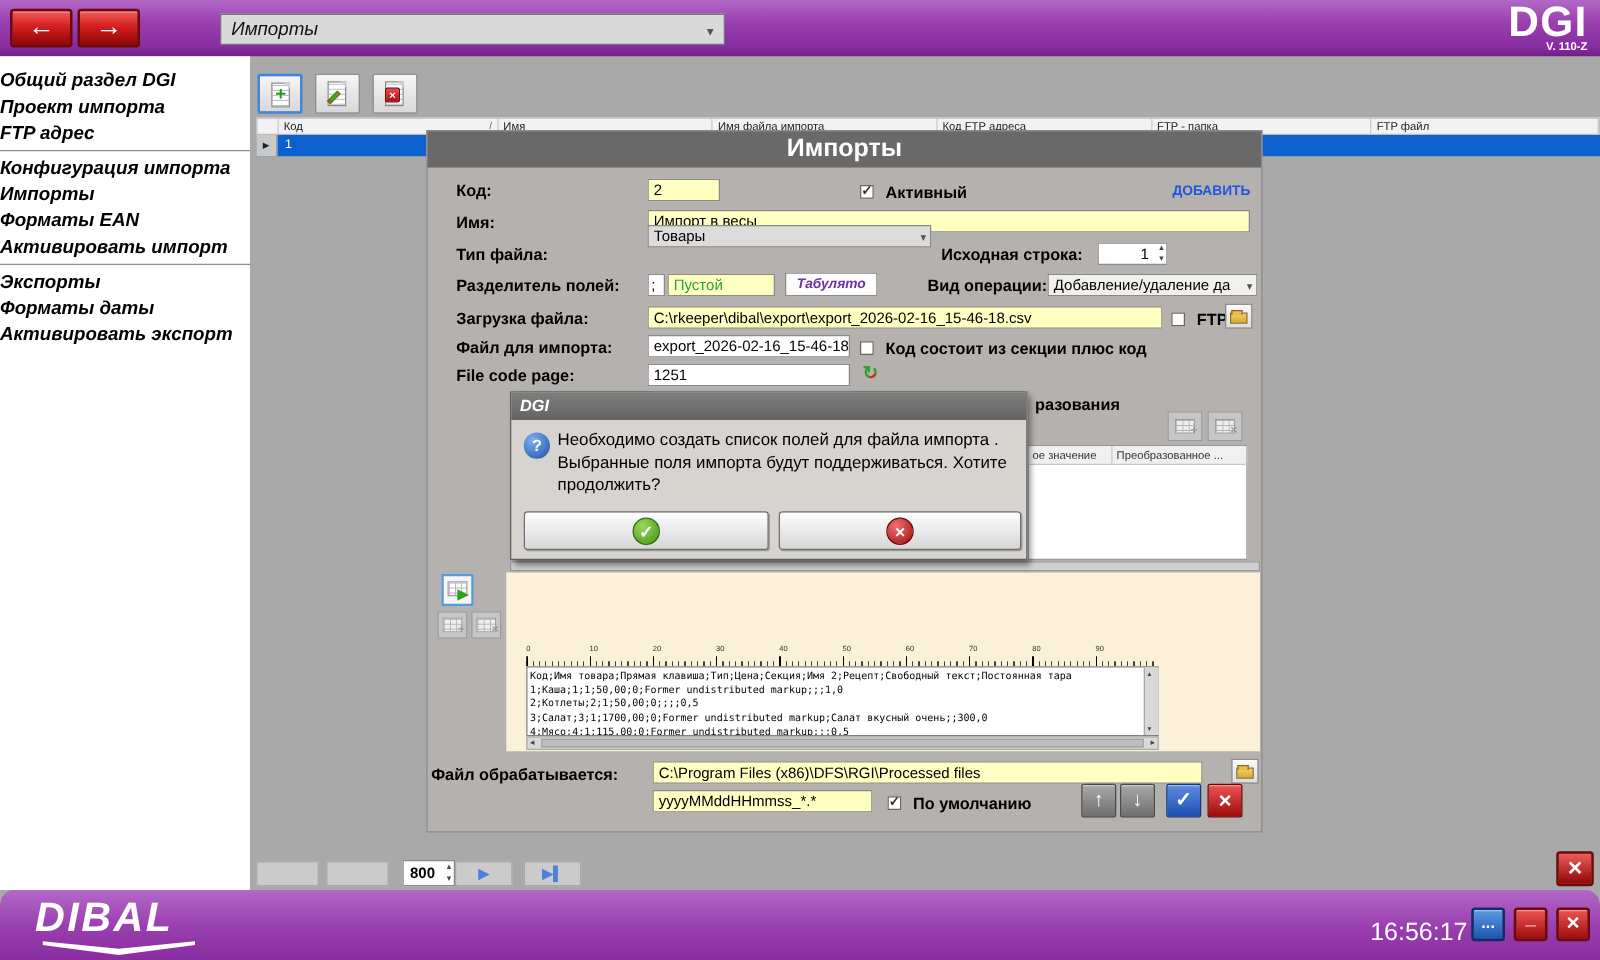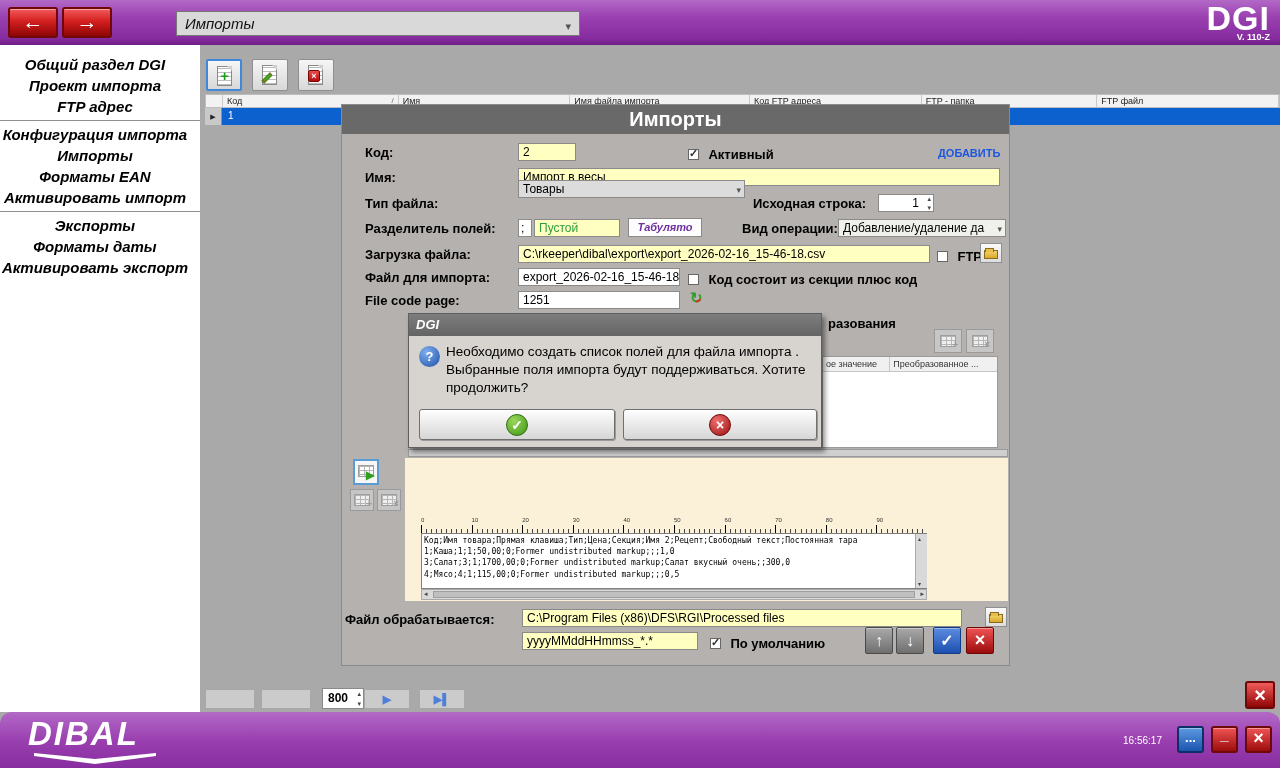--- a/index.html
+++ b/index.html
@@ -24,7 +24,7 @@
 
   
   .sidebar { position:absolute; left:0; top:45px; width:200px; height:667px; background:#fff; padding-top:9px; }
-  .side-item { height:21px; line-height:21px; text-align:center; padding-right:10px;
+  .side-item { height:21px; line-height:21px; text-align:left; padding-right:10px;
     font-size:15px; font-weight:bold; font-style:italic; color:#000; white-space:nowrap; cursor:pointer; }
   .side-div { border-top:1px solid #8f8f8f; margin:3px 0; }
 

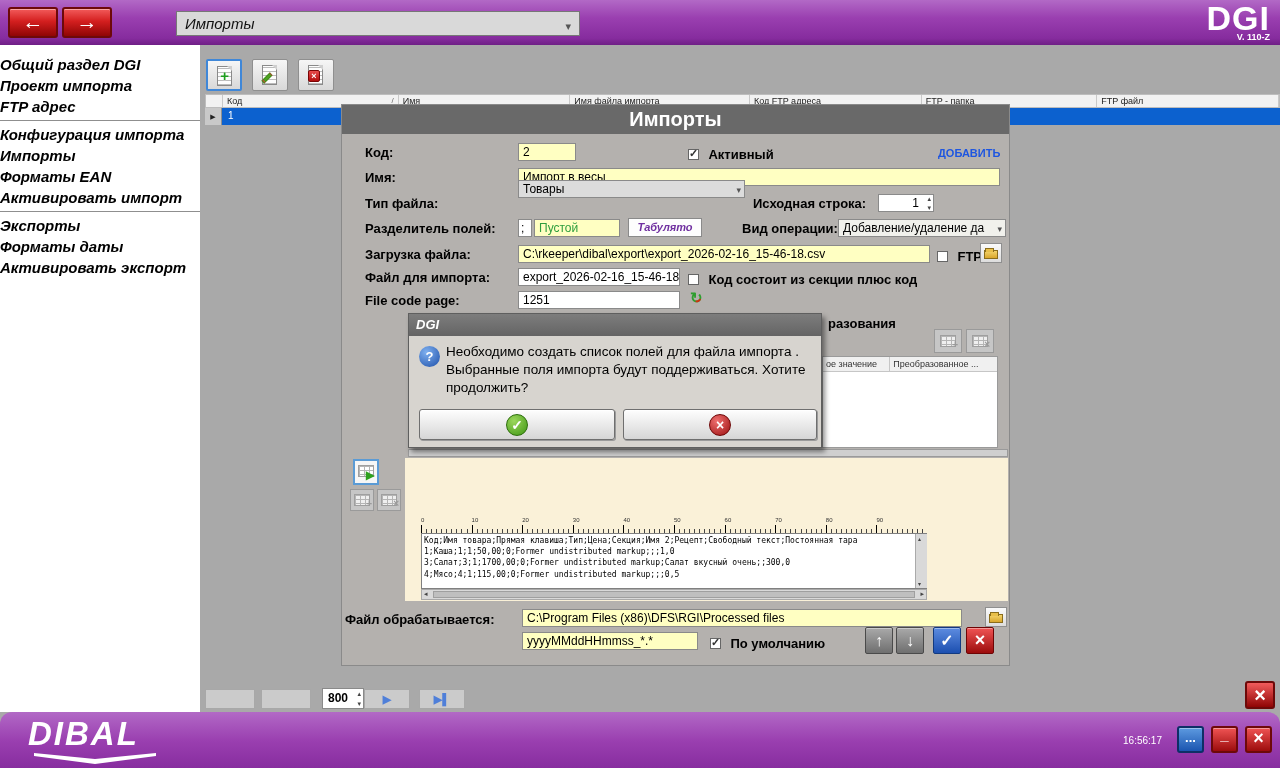--- a/index.html
+++ b/index.html
@@ -328,6 +328,7 @@
   <div class="pv-text" id="pvText">
       <div class="ln">Код;Имя товара;Прямая клавиша;Тип;Цена;Секция;Имя 2;Рецепт;Свободный текст;Постоянная тара</div>
       <div class="ln">1;Каша;1;1;50,00;0;Former undistributed markup;;;1,0</div>
+      <div class="ln">2;Котлеты;2;1;50,00;0;;;;0,5</div>
       <div class="ln">3;Салат;3;1;1700,00;0;Former undistributed markup;Салат вкусный очень;;300,0</div>
       <div class="ln">4;Мясо;4;1;115,00;0;Former undistributed markup;;;0,5</div>
     </div>

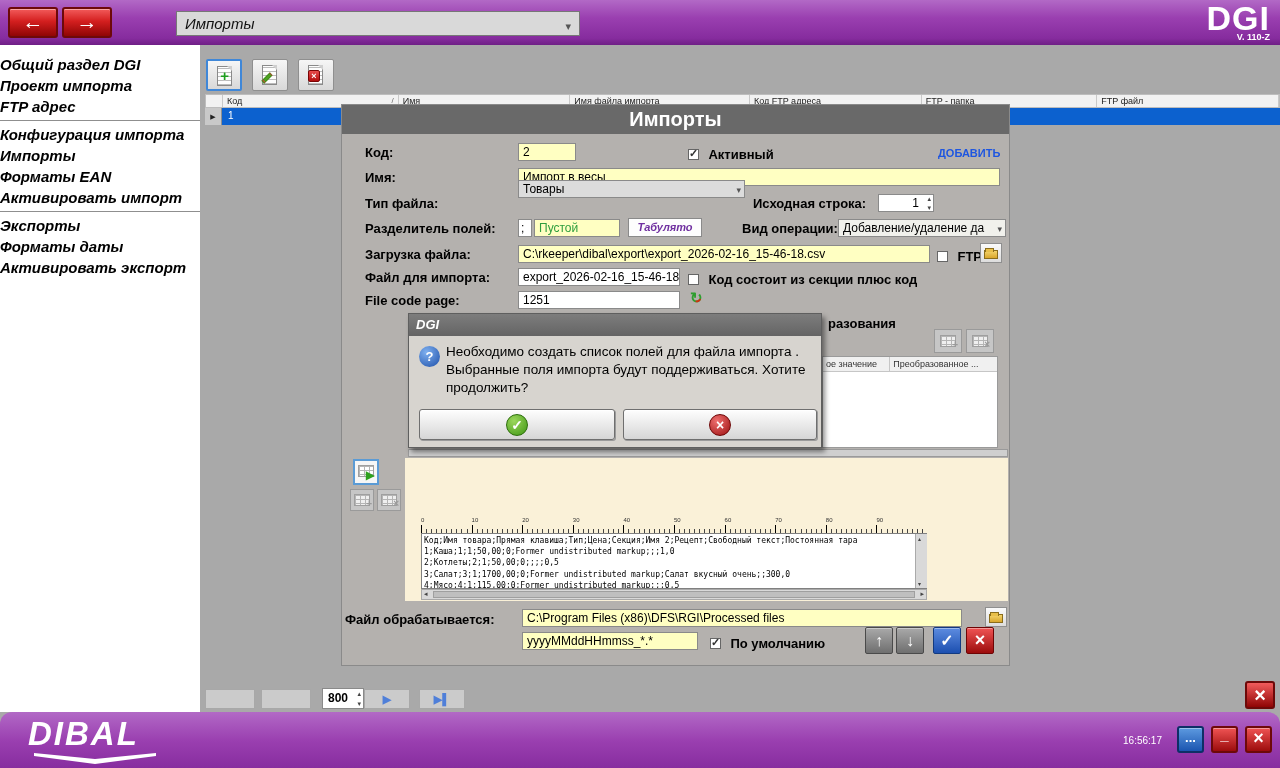--- a/index.html
+++ b/index.html
@@ -152,7 +152,7 @@
     background:linear-gradient(180deg,#b269c6 0%,#9a3fb0 40%,#862c9e 80%,#5f1574 100%);border-radius:12px; }
   .dibal { position:absolute; left:28px; top:3px; color:#fff; font-size:33px; font-weight:bold; letter-spacing:2px; font-style:italic; }
   .dibal-swoosh { position:absolute; left:34px; top:40px; }
-  .ft-time { position:absolute; right:118px; top:23px; color:#fff; font-size:10px; }
+  .ft-time { position:absolute; right:106px; top:23px; color:#fff; font-size:20px; }
   .ft-btn { position:absolute; top:14px; width:27px; height:27px; border-radius:3px; color:#fff; font-weight:bold;
     text-align:center; cursor:pointer; box-shadow:inset 0 1px 0 rgba(255,255,255,.4); }
   .ft-btn.blue { right:76px; background:linear-gradient(180deg,#5d9ae0,#1b55b0); border:2px solid #0e2f66; font-size:13px; line-height:20px; }

